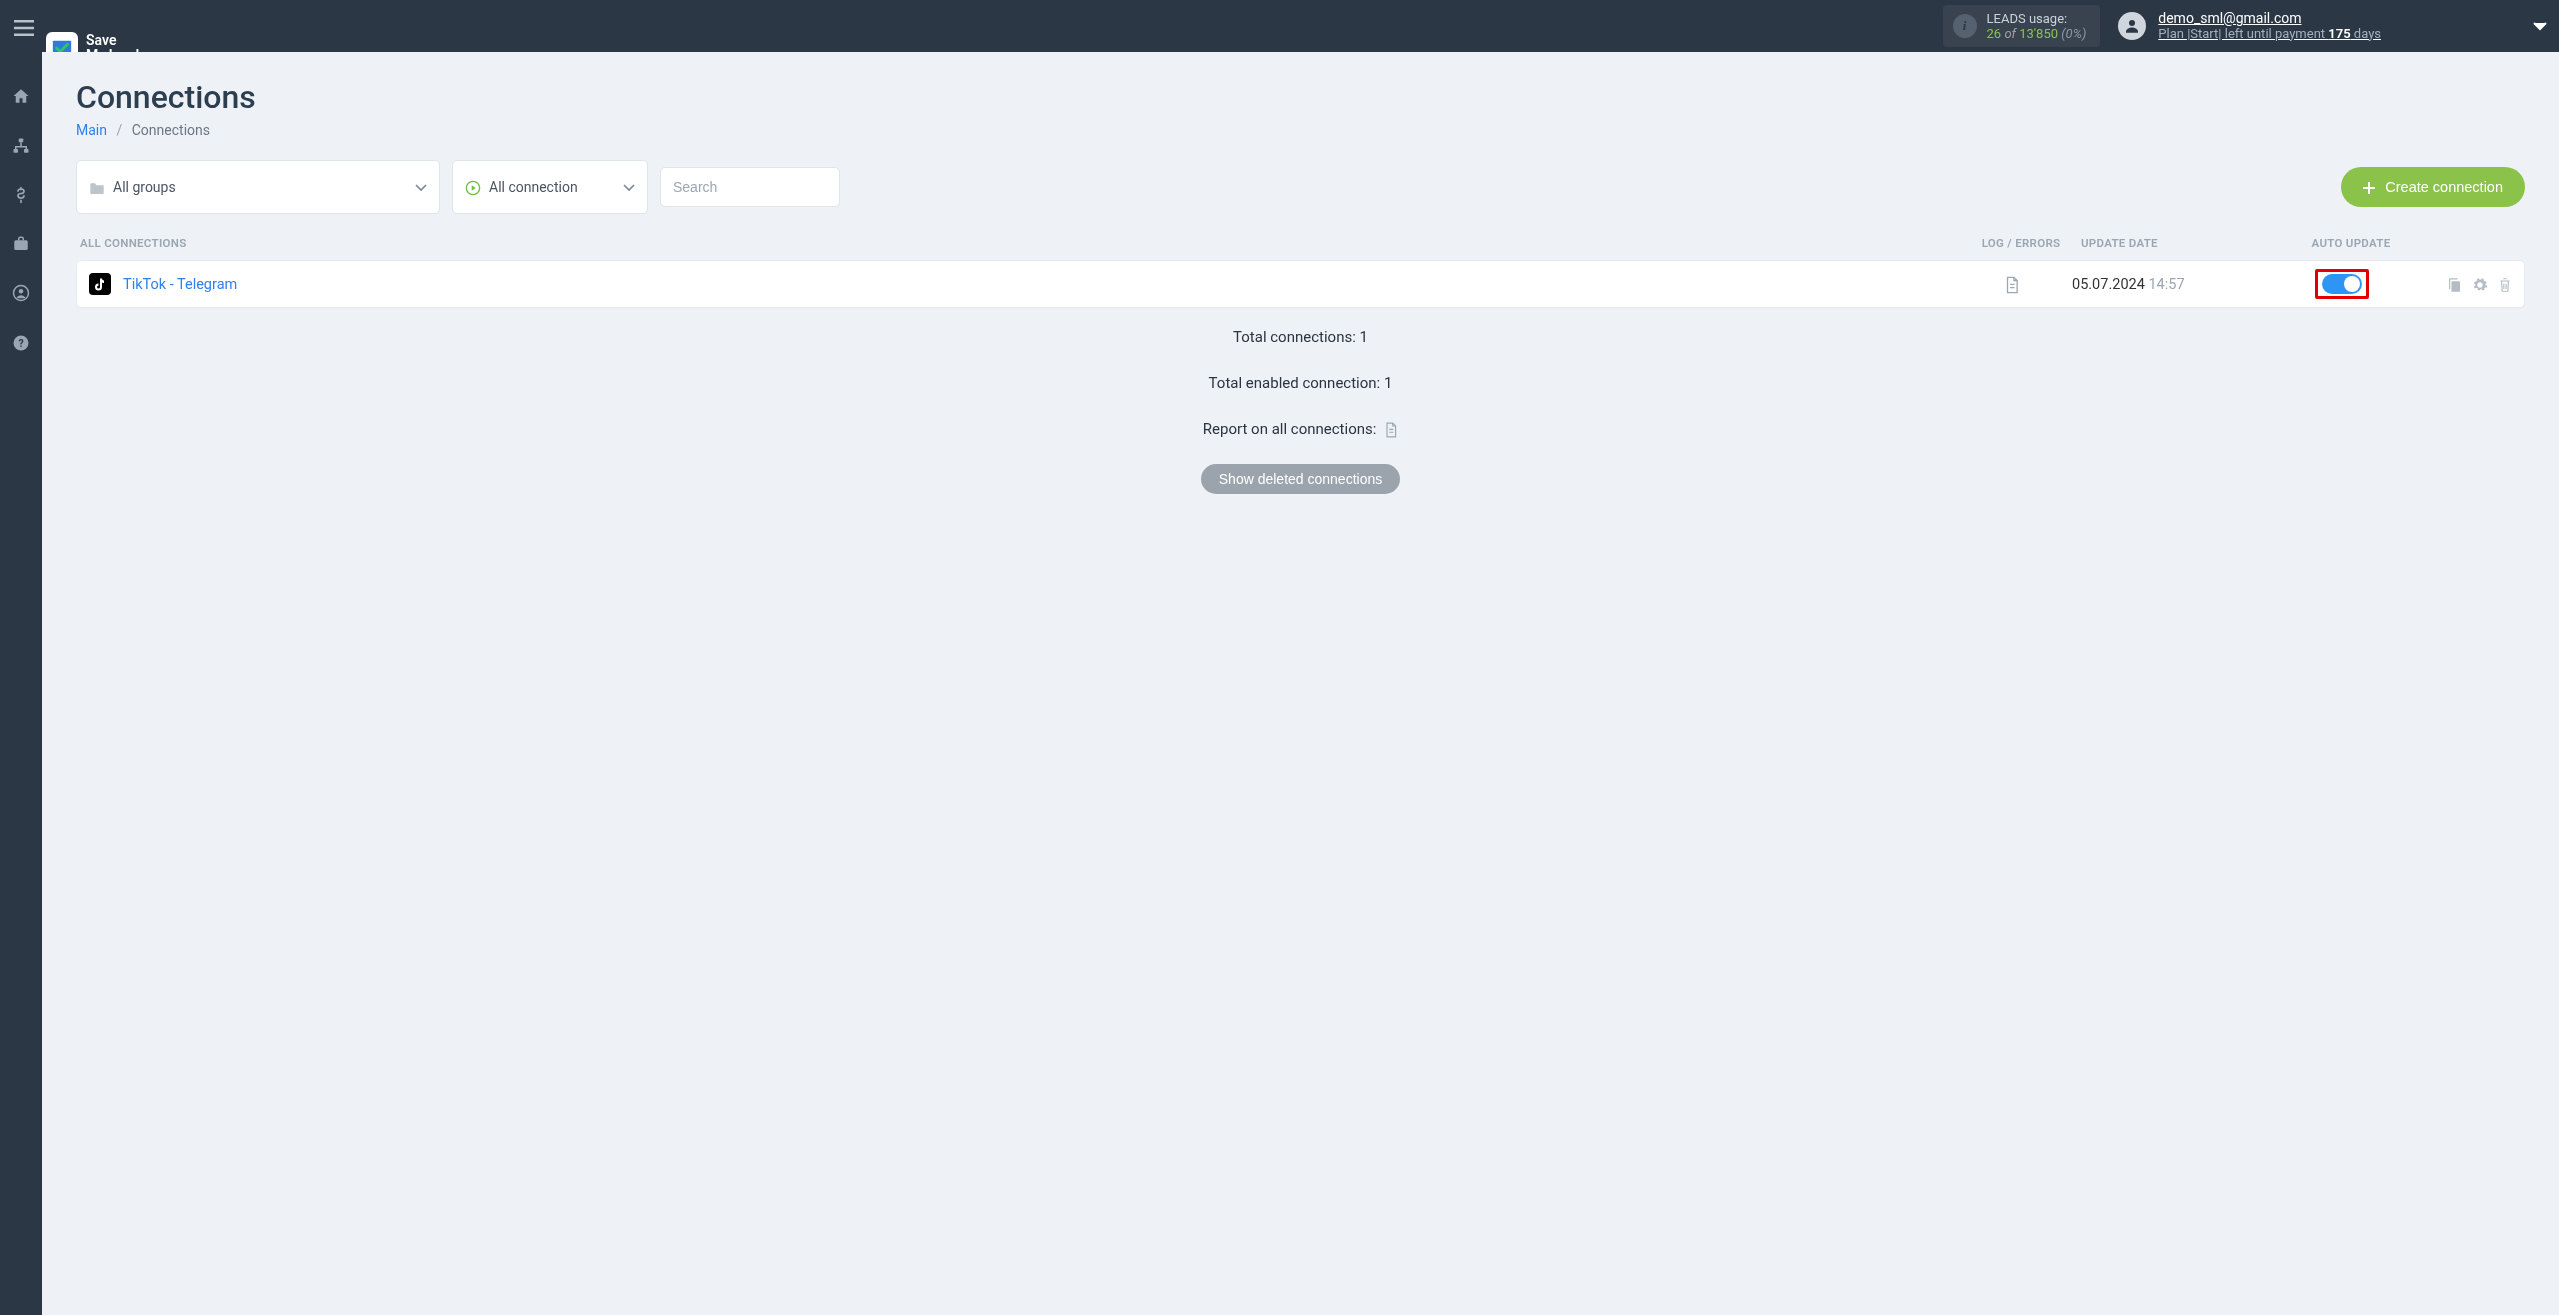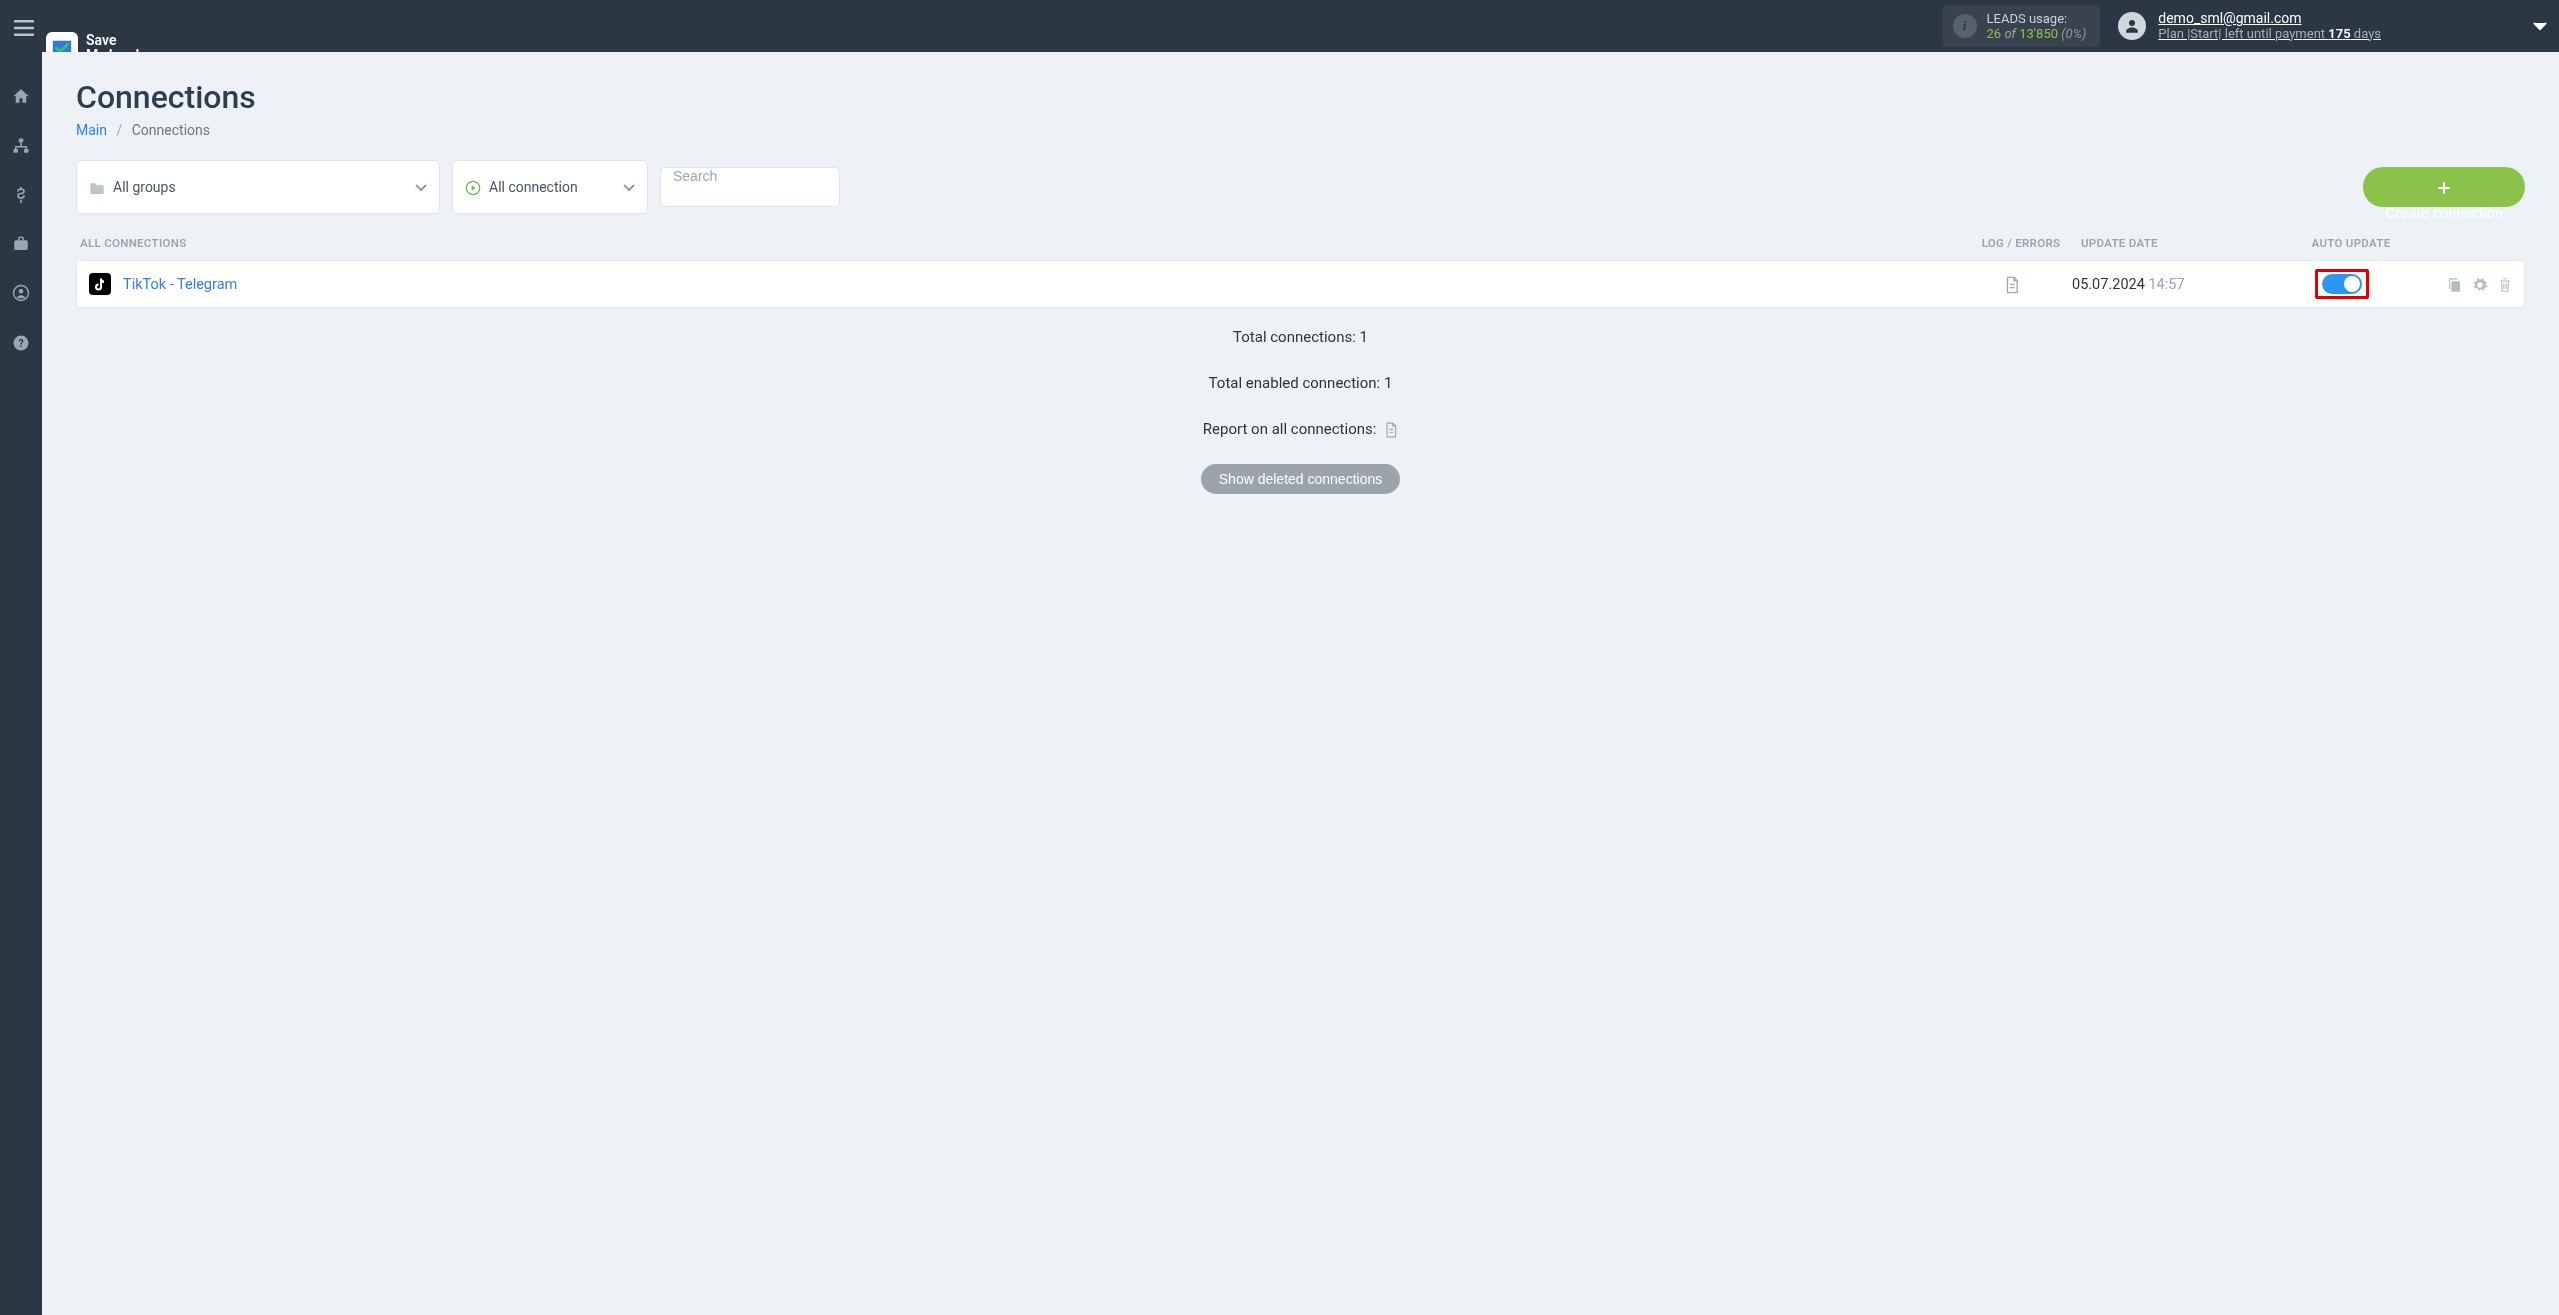--- a/index.html
+++ b/index.html
@@ -110,7 +110,7 @@
 .chev { color: #7b8794; }
 .search-box {
   background: #fff; border: 1px solid #dfe4ea; border-radius: 5px;
-  height: 40px; width: 180px; padding: 0 12px; display:flex; align-items:flex-start;
+  height: 40px; width: 180px; padding: 0 12px; display:flex; align-items:center;
 }
 .search-box input {
   border: none; outline: none; font-size: 14px; color: #4a5564; width: 100%; background: transparent;

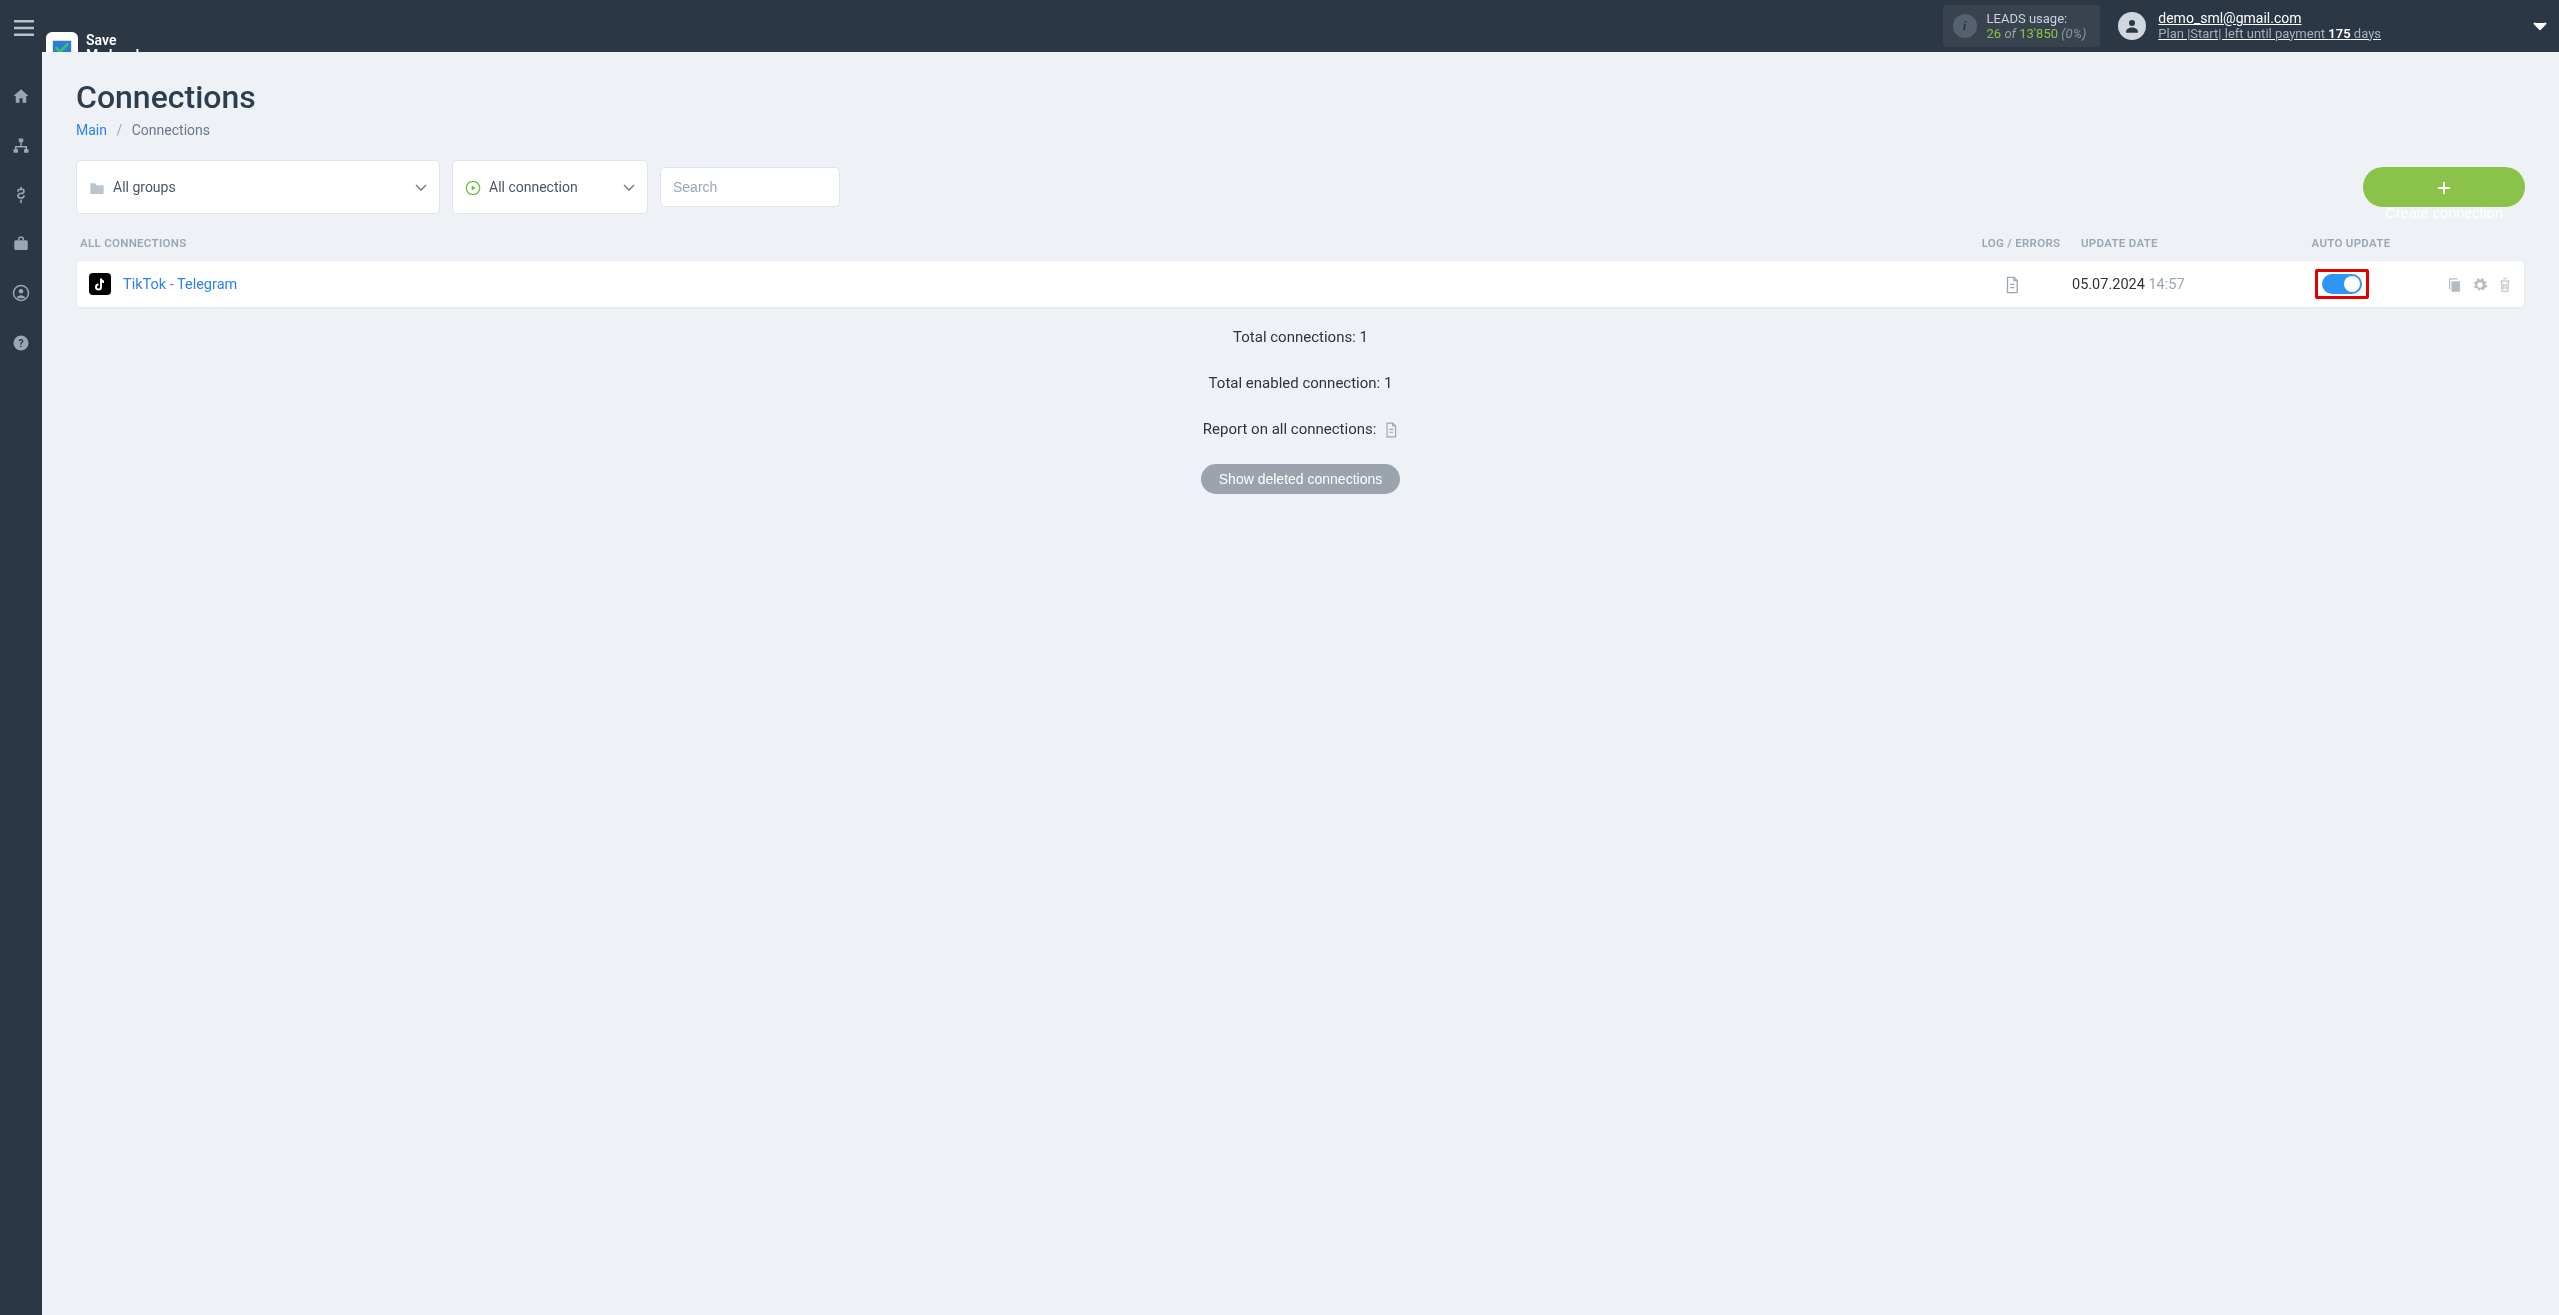--- a/index.html
+++ b/index.html
@@ -119,8 +119,8 @@
 .filters-spacer { flex: 1; }
 .create-btn {
   background: #8bc34a; color: #fff; border: none; border-radius: 22px;
-  height: 40px; padding: 12px 22px; font-size: 14.5px; cursor: pointer;
-  display:flex; align-items:center; gap: 10px; flex-direction: column;
+  height: 40px; padding: 6px 22px; font-size: 14.5px; cursor: pointer;
+  display:flex; align-items:center; gap: 10px;
 }
 
 .table-head {

